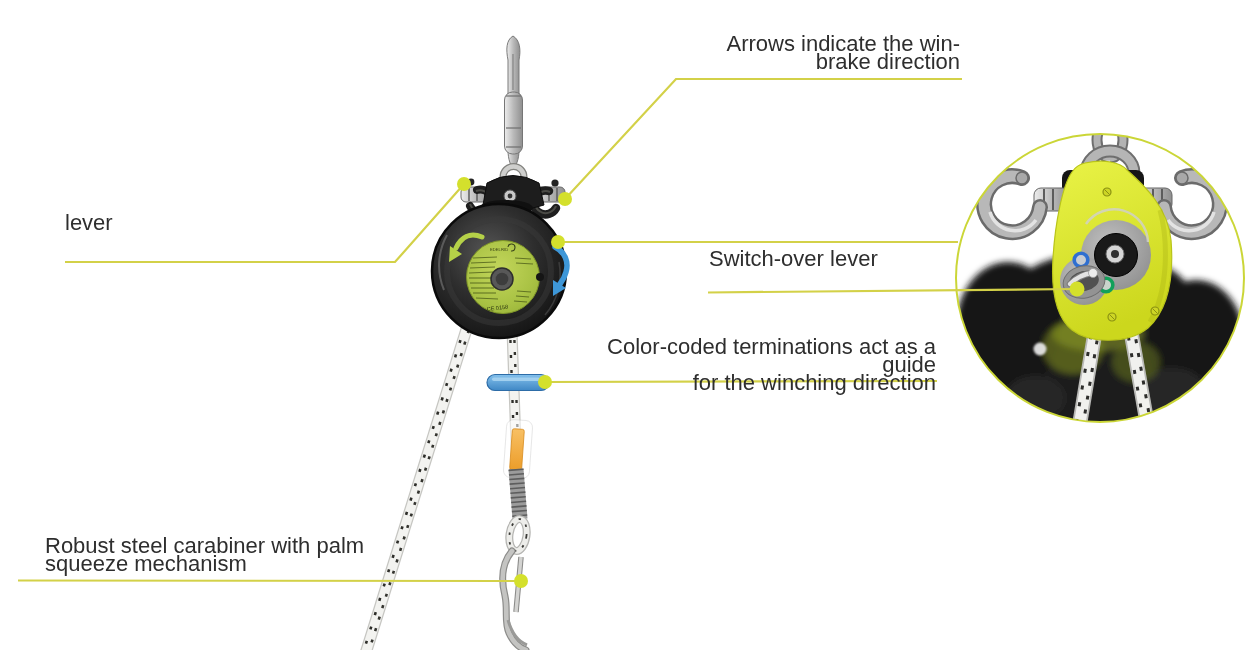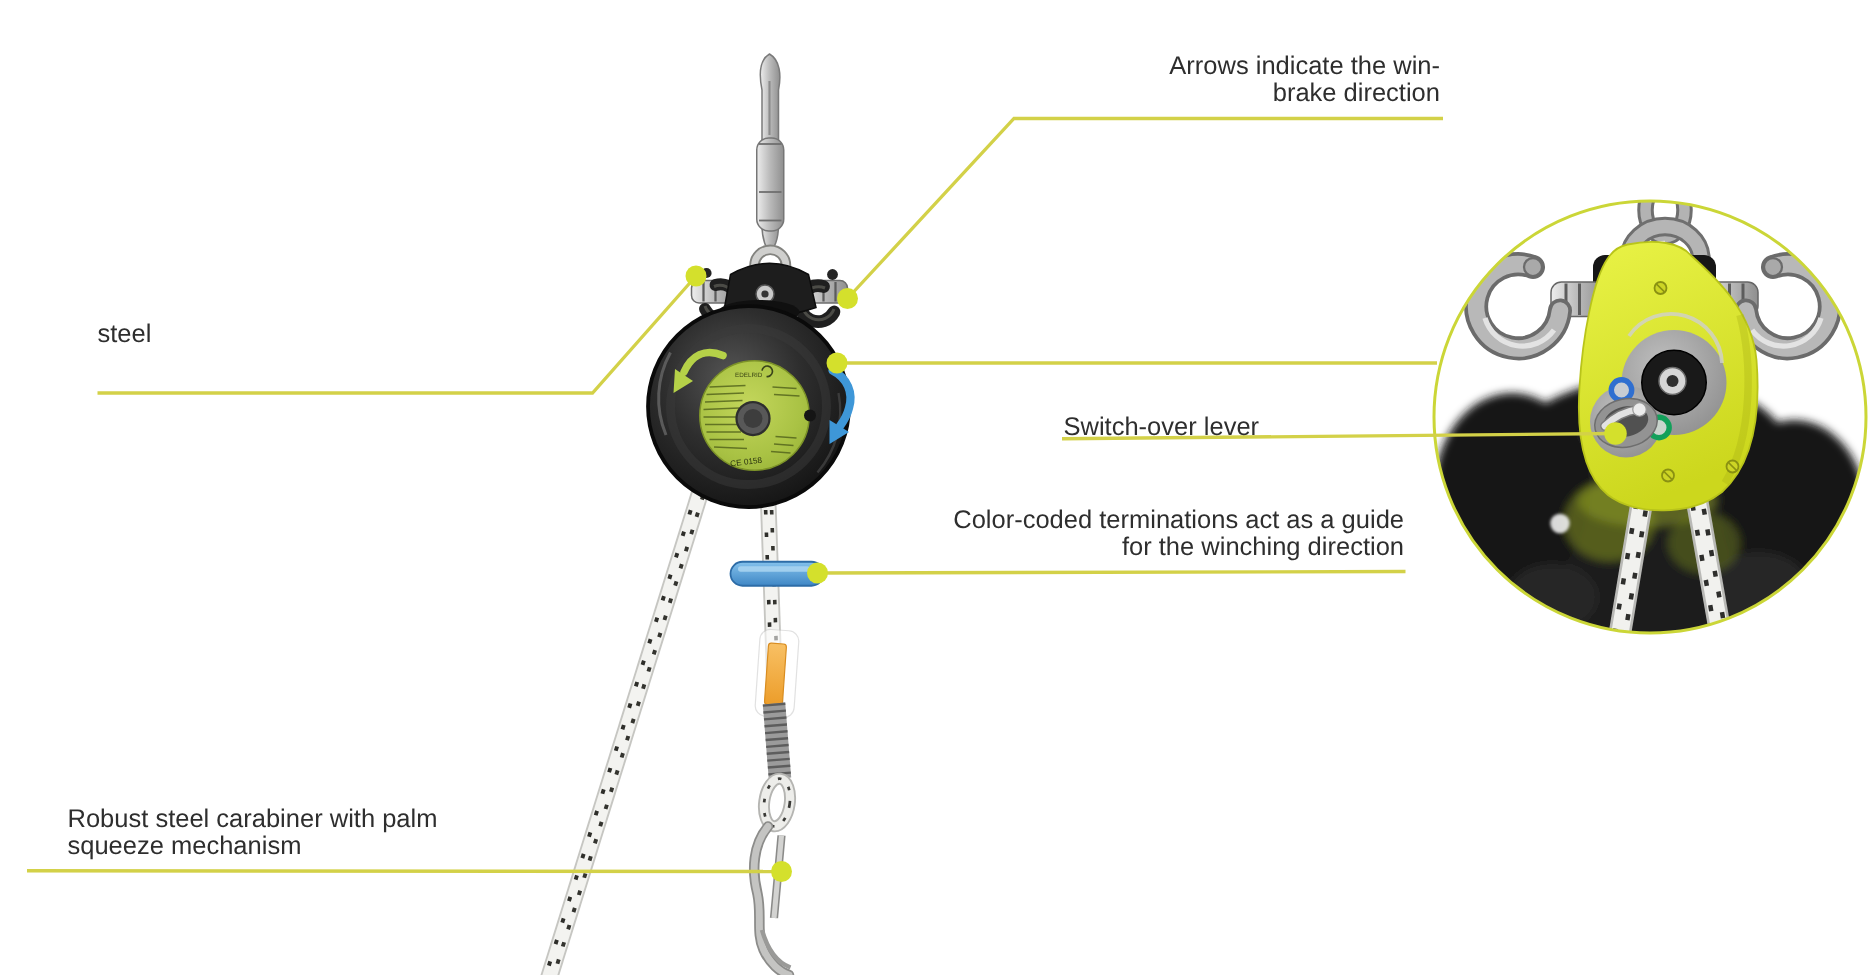--- a/index.html
+++ b/index.html
@@ -12,7 +12,7 @@
   #stage{position:relative;width:1250px;height:650px;background:#fff;overflow:hidden;
          font-family:"Liberation Sans",sans-serif;}
   #art{position:absolute;left:0;top:0;}
-  .callout{position:absolute;font-size:17px;line-height:18px;color:var(--text);}
+  .callout{position:absolute;font-size:22px;line-height:18px;color:var(--text);}
   .callout.align-right{text-align:right;}
   .cline{stroke:var(--accent-line);stroke-width:2.2;fill:none;}
   .cdot{fill:var(--accent-dot);}

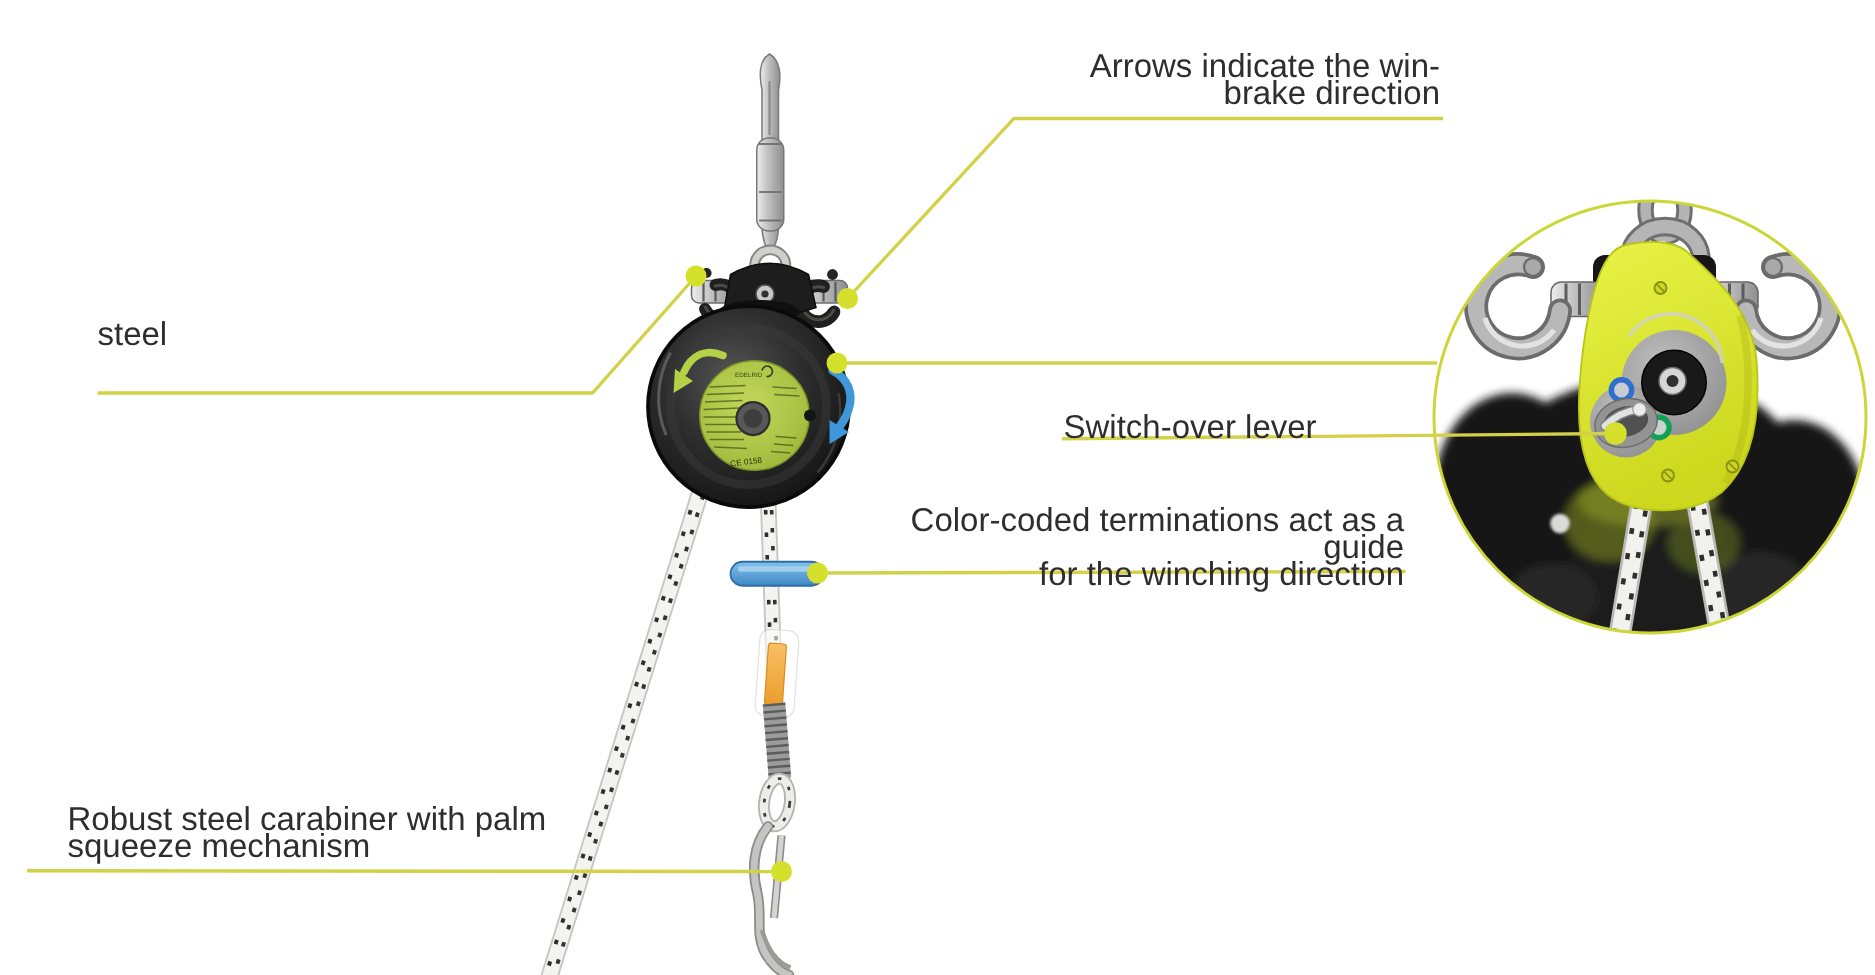--- a/index.html
+++ b/index.html
@@ -316,7 +316,7 @@
 </div>
 
 <div class="callout" style="left:65px;top:214px;width:340px;">
-  <div>steel</div>
+  <div>lever</div>
 </div>
 
 <div class="callout" style="left:709px;top:276px;width:250px;">

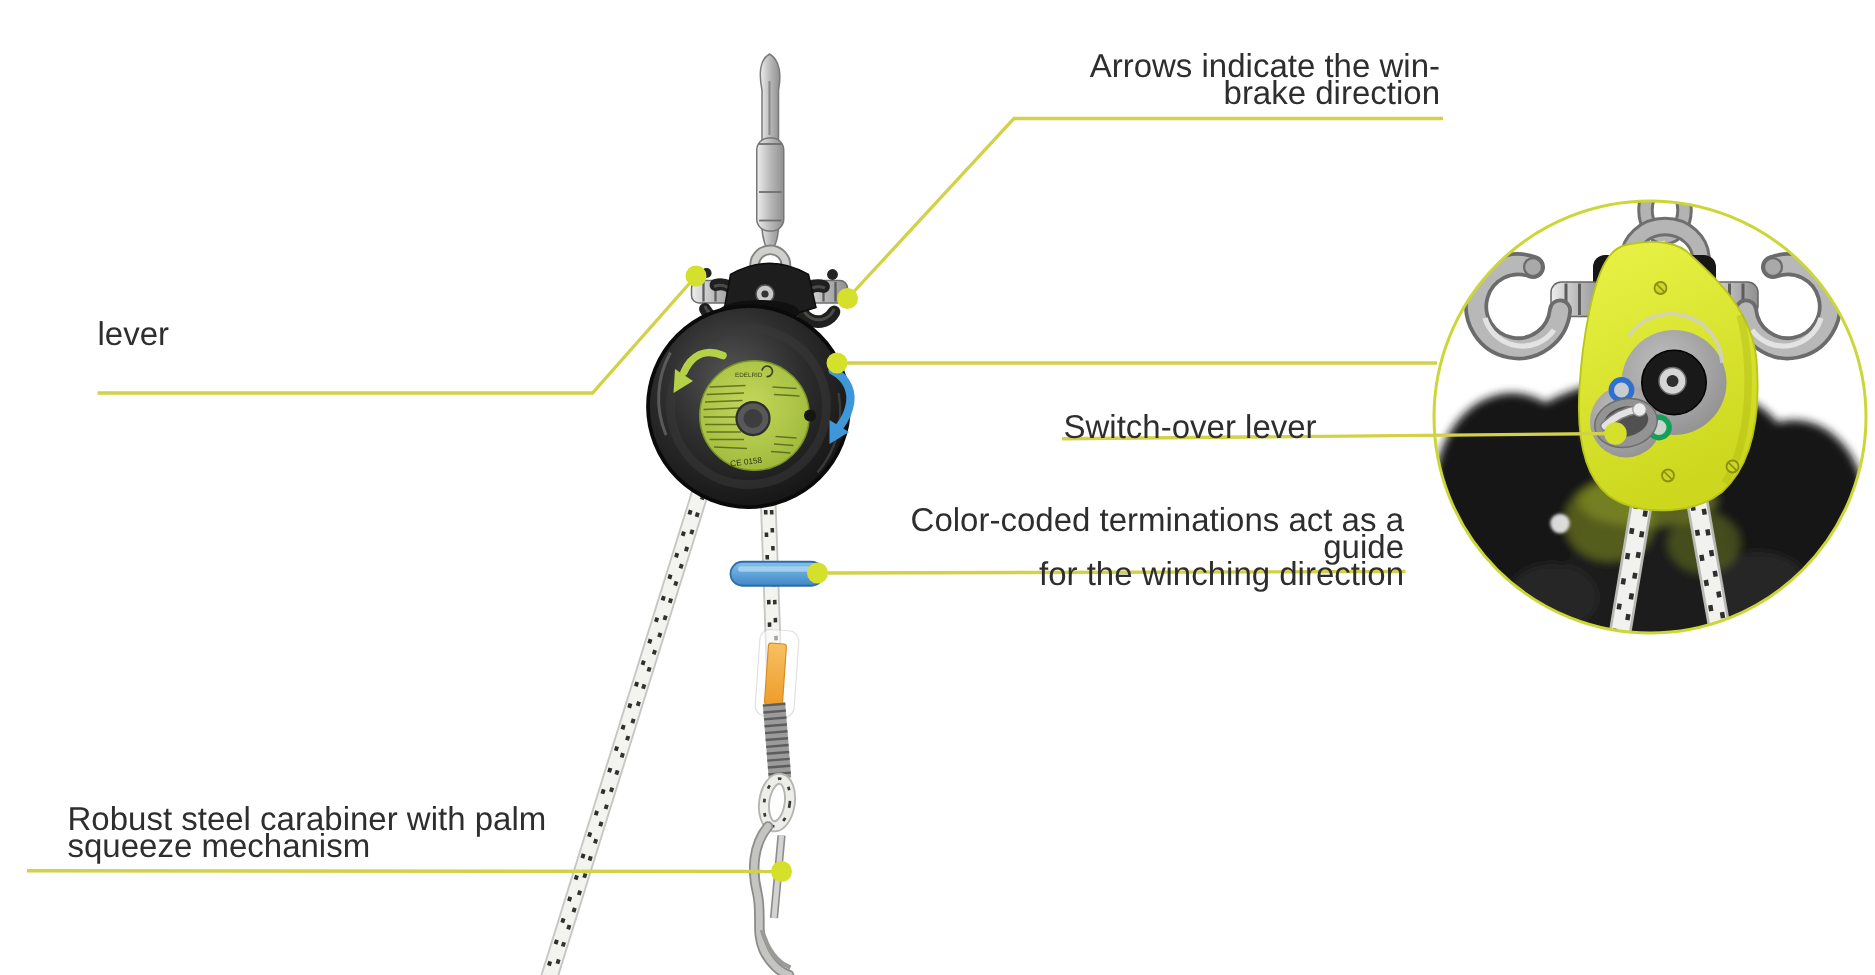--- a/index.html
+++ b/index.html
@@ -319,7 +319,7 @@
   <div>lever</div>
 </div>
 
-<div class="callout" style="left:709px;top:276px;width:250px;">
+<div class="callout" style="left:709px;top:250px;width:250px;">
   <div>Switch-over lever</div>
 </div>
 

